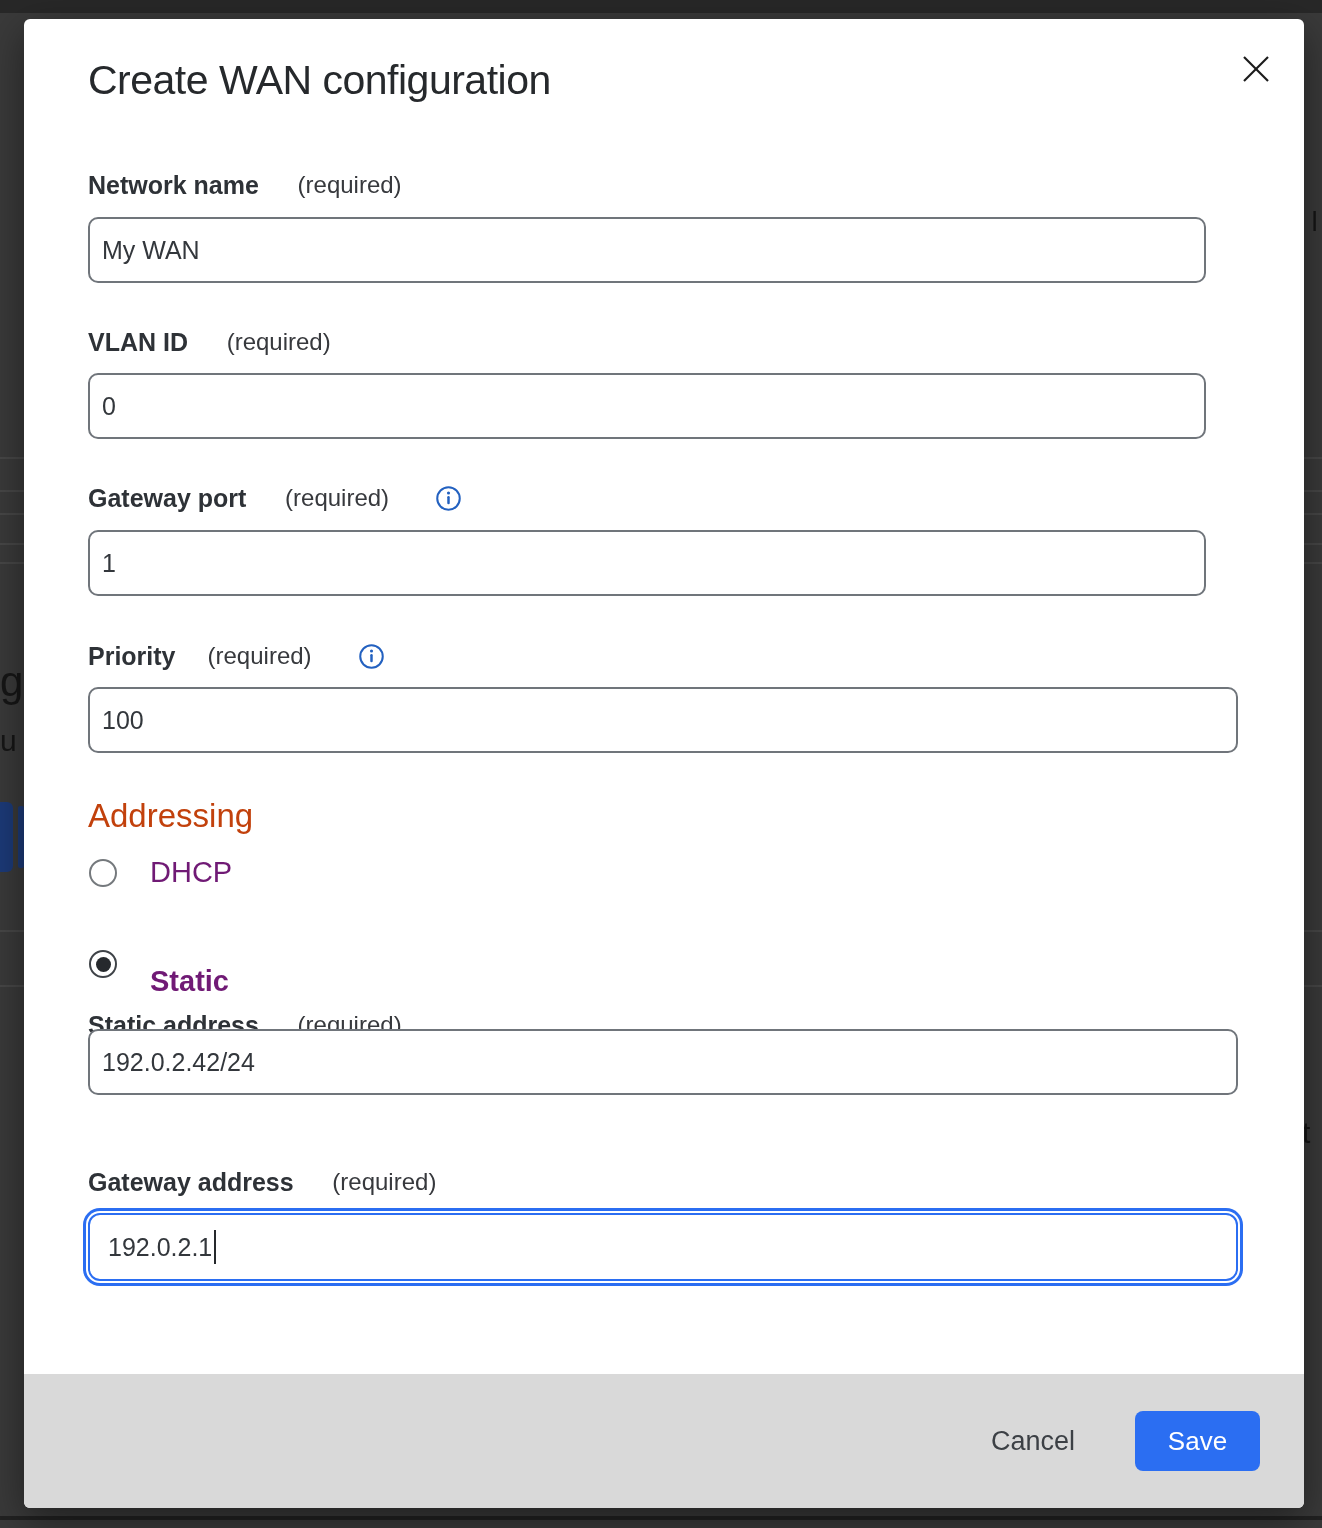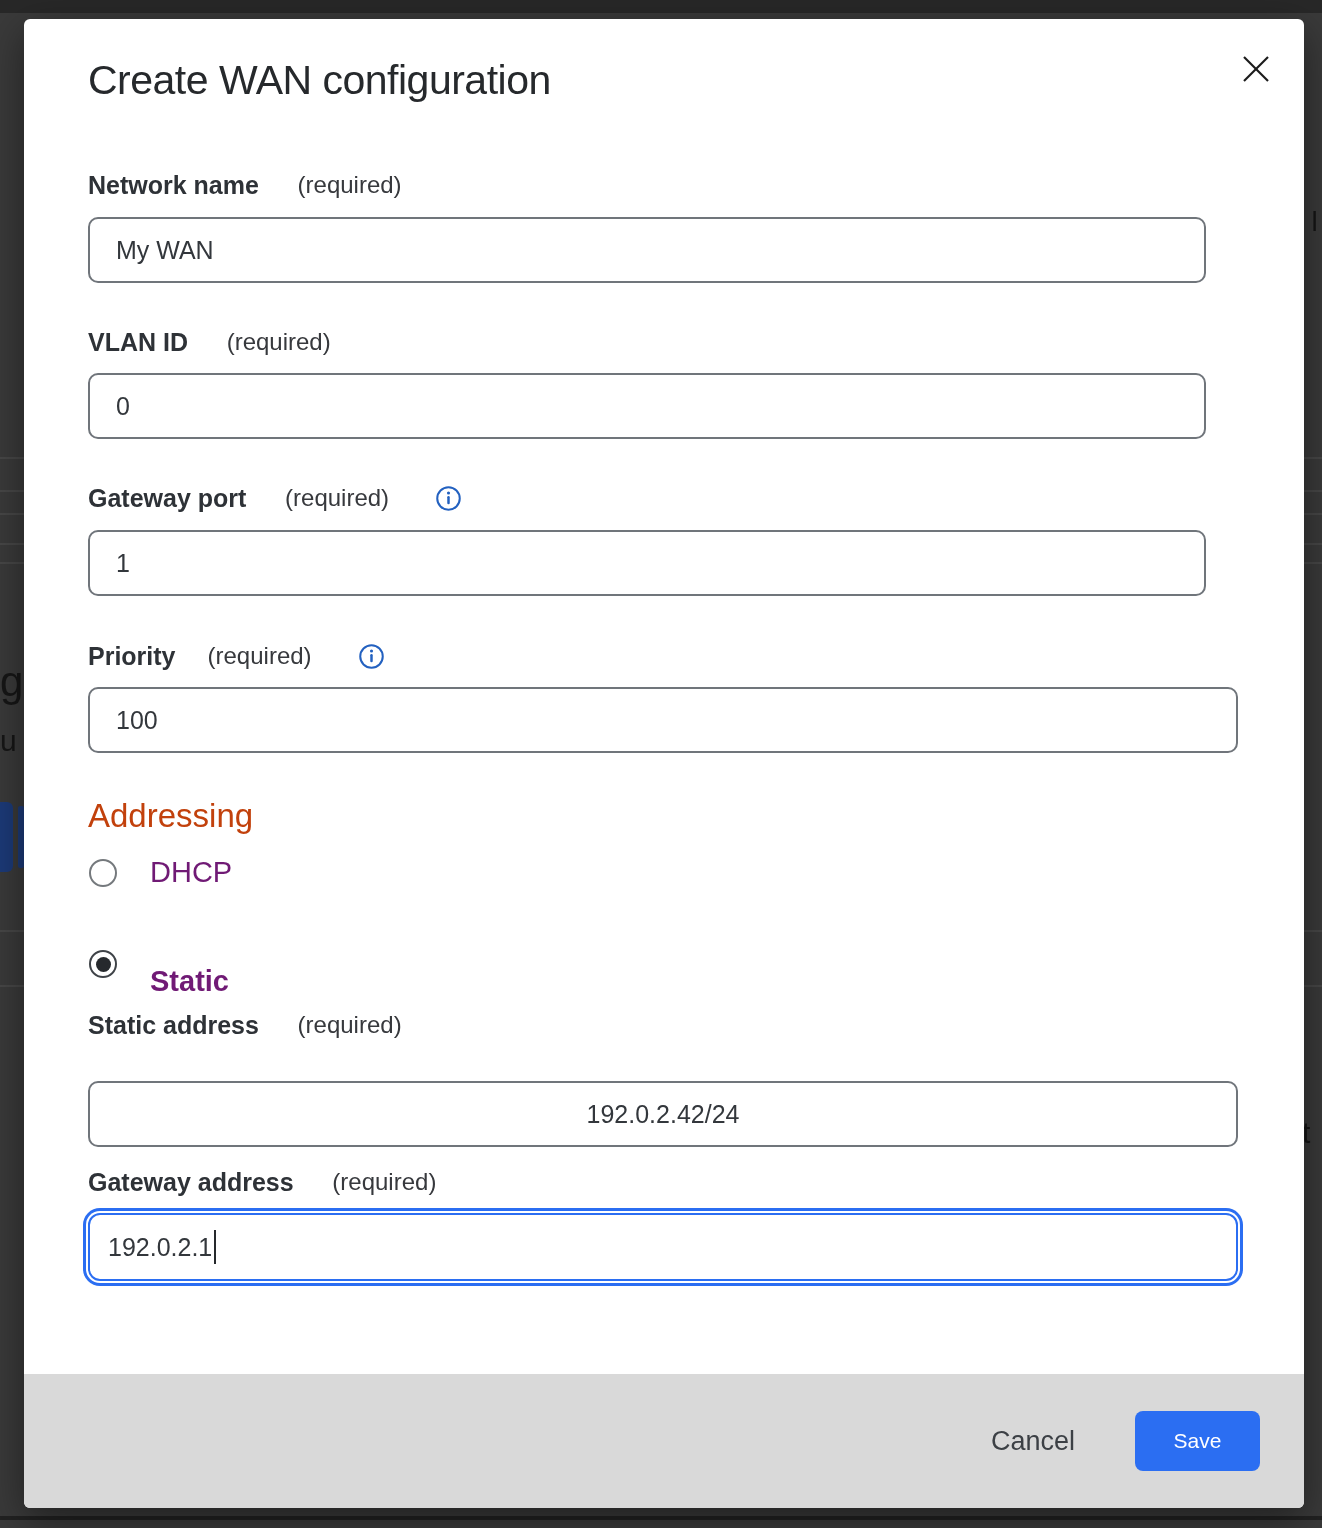--- a/index.html
+++ b/index.html
@@ -43,7 +43,7 @@
     position:absolute; left:64px; height:66px;
     border:2px solid #70757b; border-radius:10px;
     font-family:"Liberation Sans", sans-serif;
-    font-size:25px; color:#33373c; padding:0 26px; background:#fff; outline:none;
+    font-size:25px; color:#33373c; padding:0 12px; background:#fff; outline:none;
   }
   .w-narrow { width:1118px; }
   .w-wide   { width:1150px; }

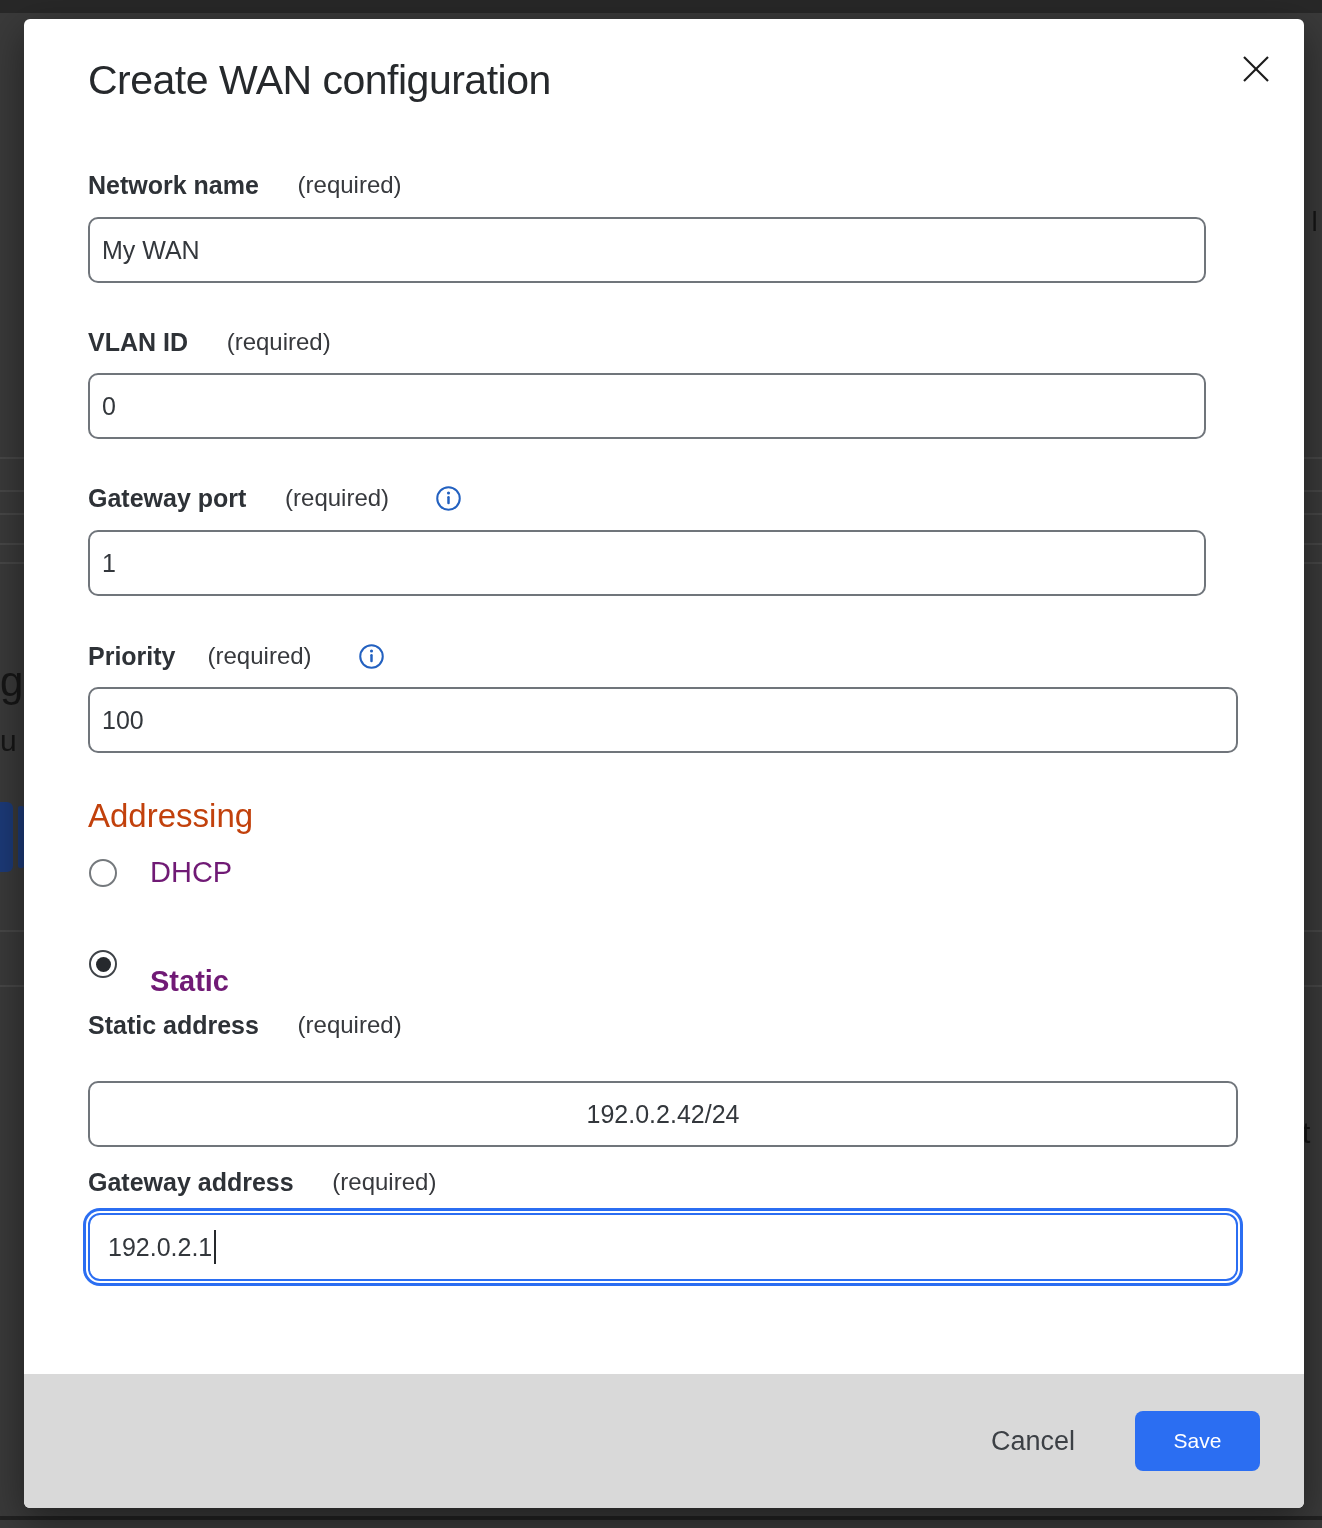--- a/index.html
+++ b/index.html
@@ -175,7 +175,7 @@
     <span class="lbl">Static address</span>
       <span class="req"> (required)</span>
   </div>
-  <input class="input w-wide" style="top: 1062px; text-align: center;" value="192.0.2.42/24">
+  <input class="input w-wide" style="top: 1010px;" value="192.0.2.42/24">
 
   <div class="field-label" style="top:1146px">
     <span class="lbl">Gateway address</span>

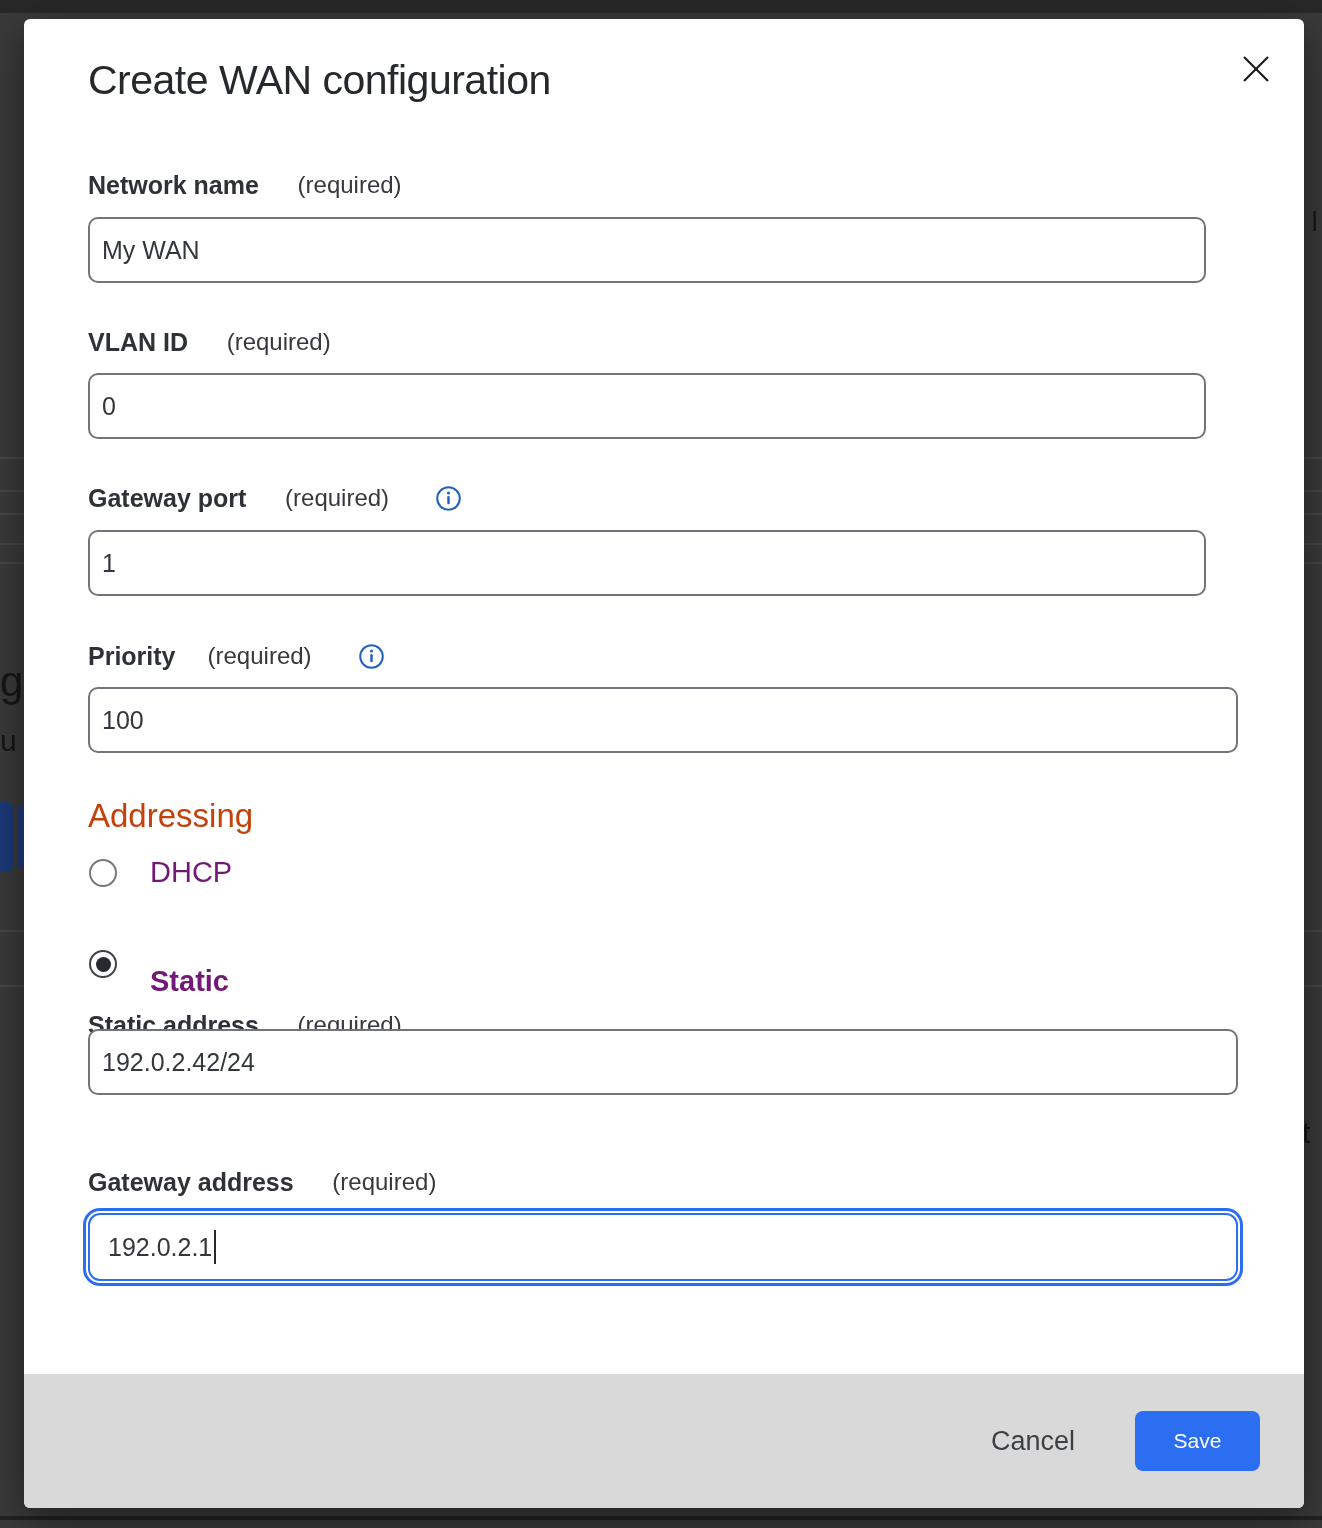--- a/index.html
+++ b/index.html
@@ -86,7 +86,7 @@
   }
   .save-btn {
     width:125px; height:60px; background:#2b6ef2; border:none; border-radius:8px;
-    font-family:"Liberation Sans", sans-serif; font-size:21px; color:#ffffff; cursor:pointer;
+    font-family:"Liberation Sans", sans-serif; font-size:26px; color:#ffffff; cursor:pointer;
   }
 </style>
 </head>

